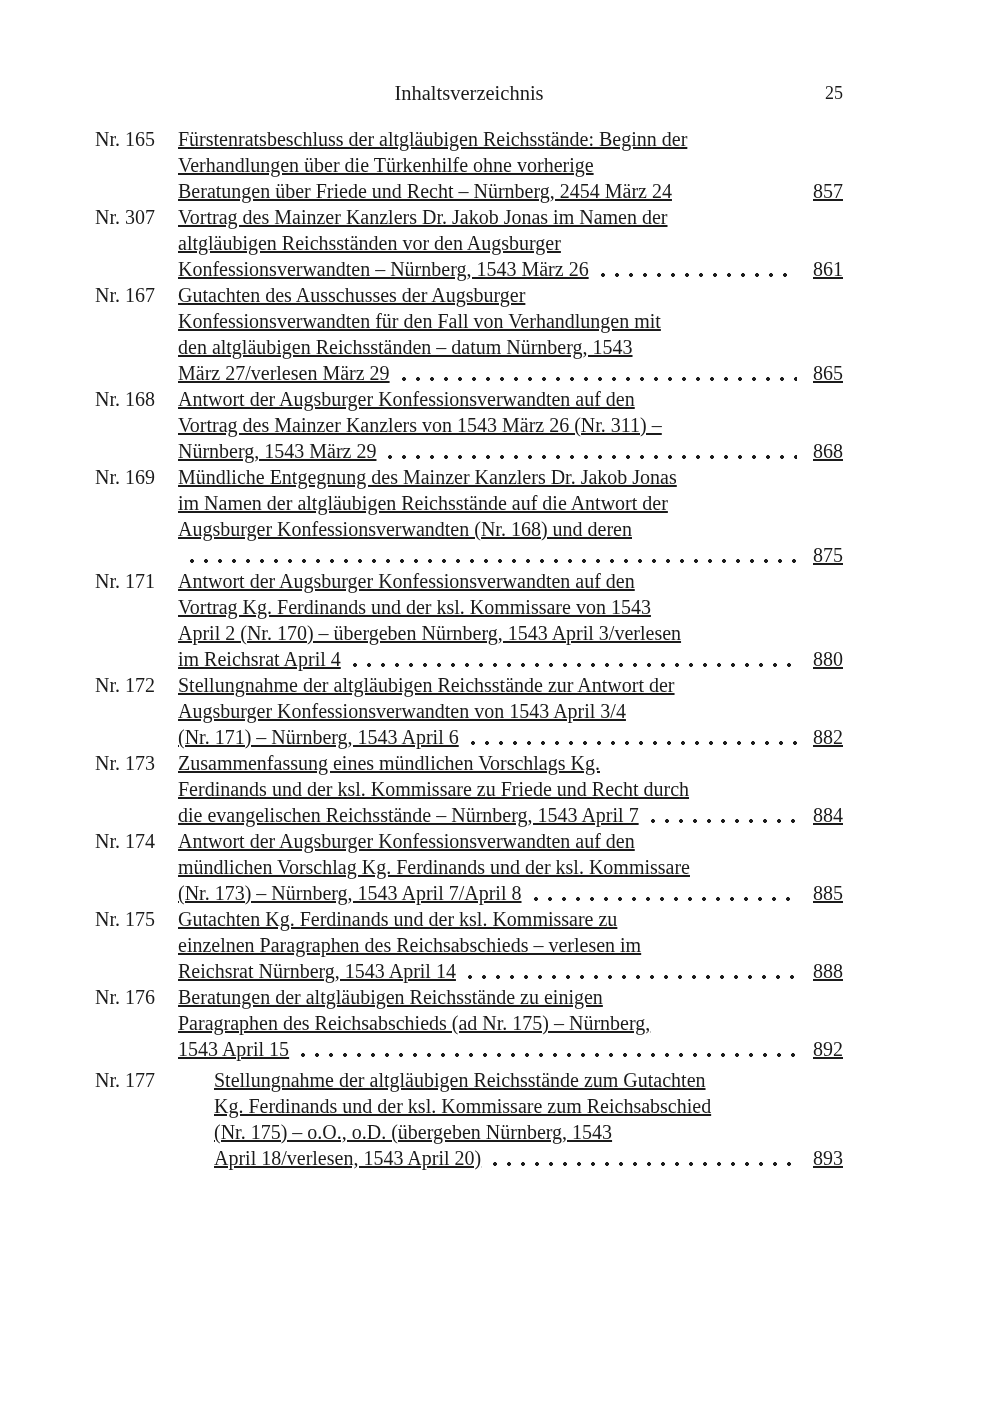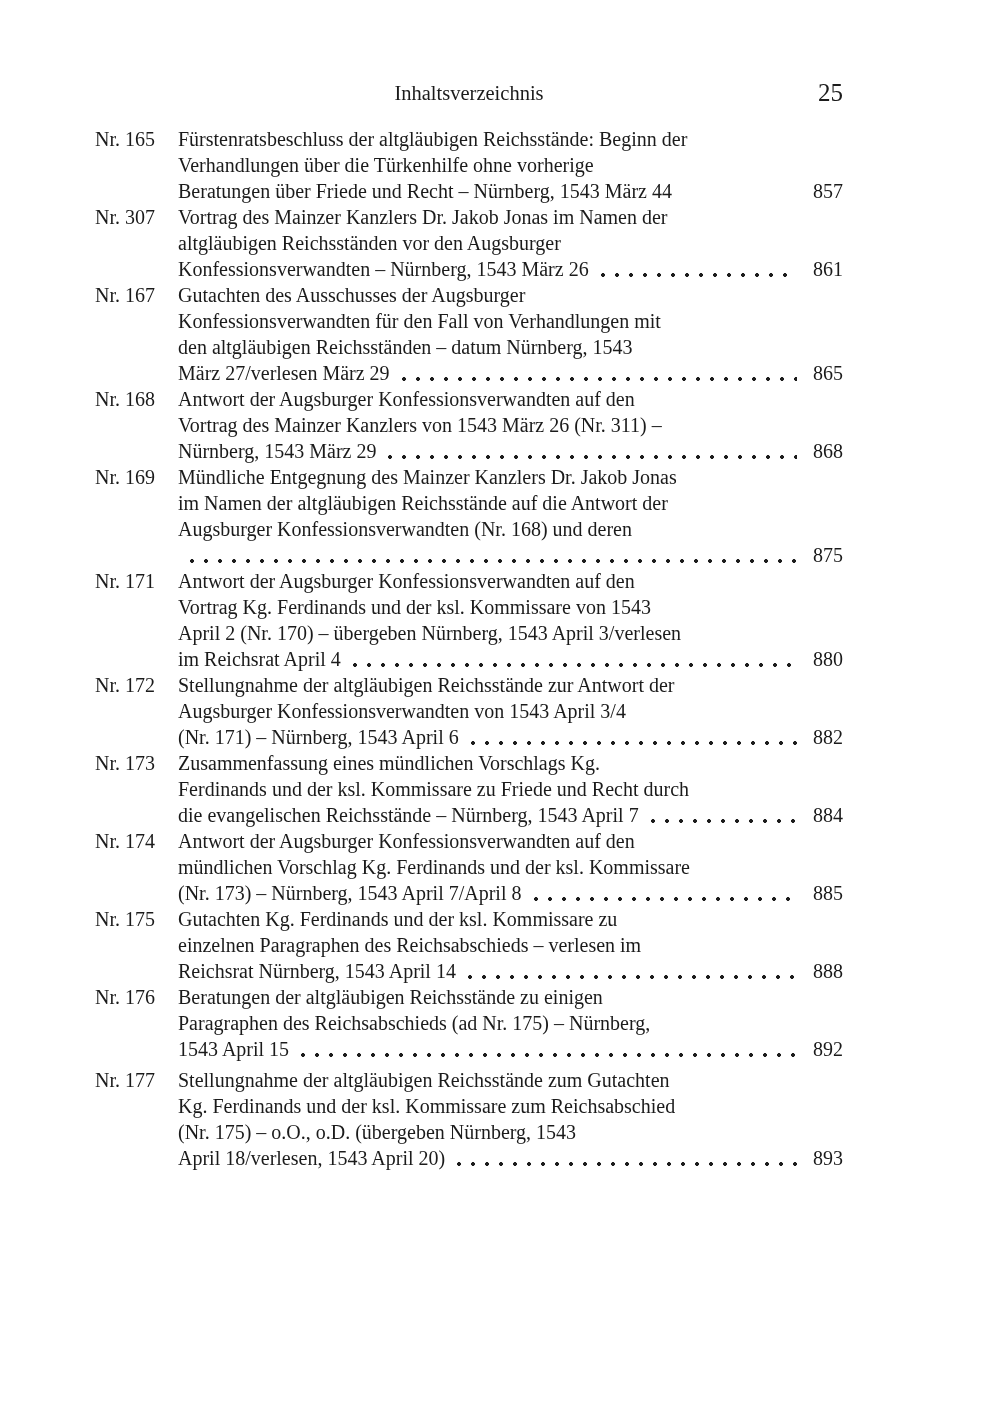--- a/index.html
+++ b/index.html
@@ -42,7 +42,7 @@
     position: absolute;
     right: 0;
     top: 0;
-    font-size: 25px;
+    font-size: 18px;
   }
   .toc {
     margin-top: 20px;

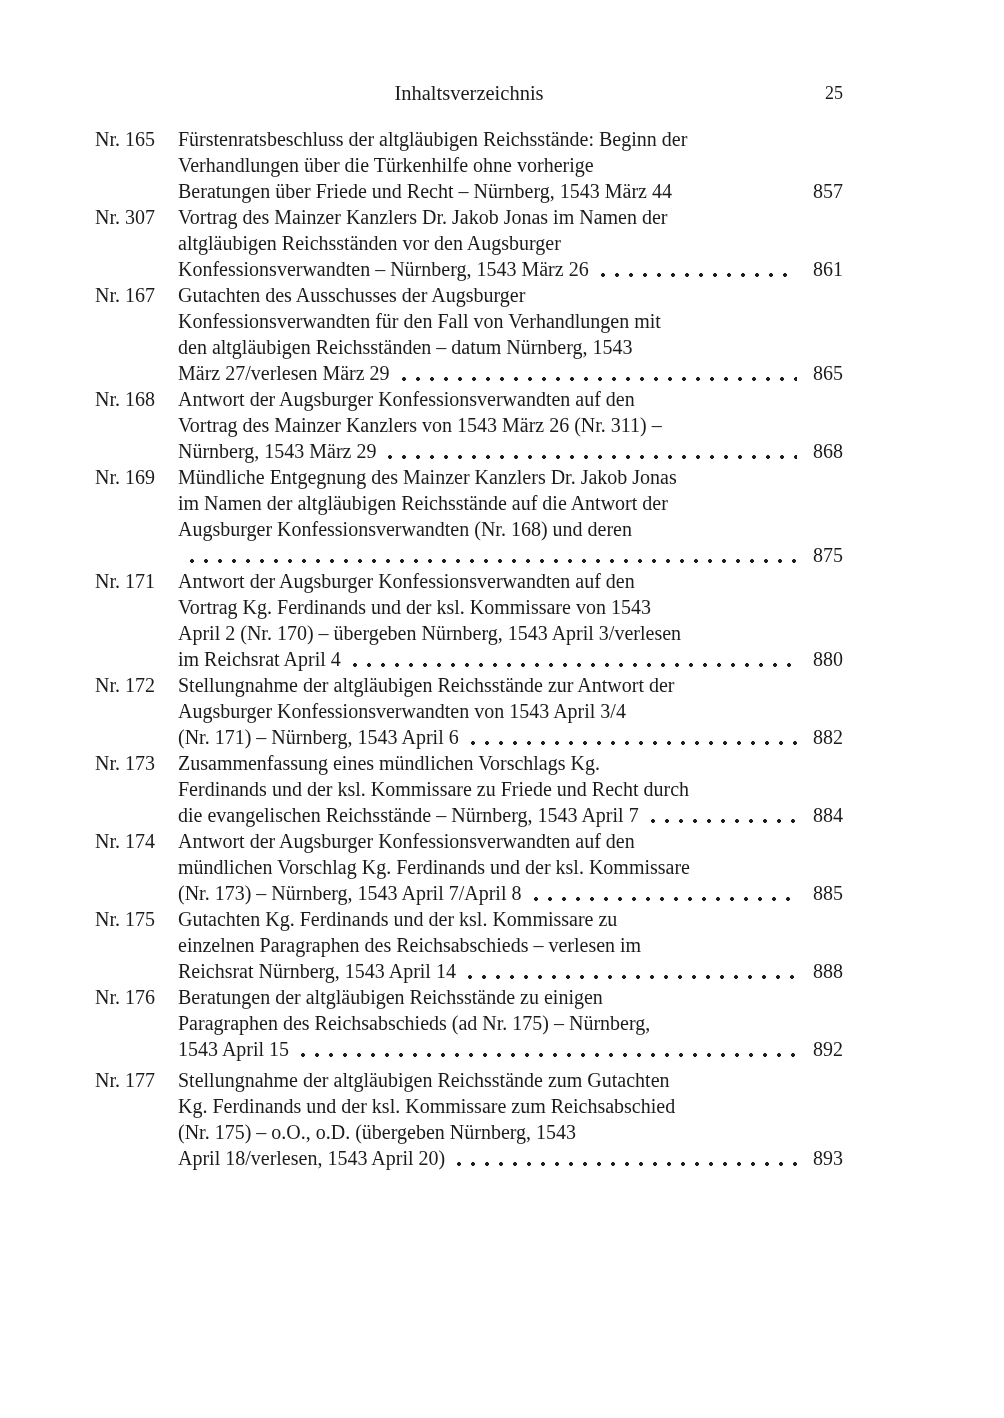--- a/index.html
+++ b/index.html
@@ -64,6 +64,7 @@
   .entry-body {
     flex: 1 1 auto;
     min-width: 0;
+    text-decoration: underline;
   }
   .line {
     line-height: 26px;

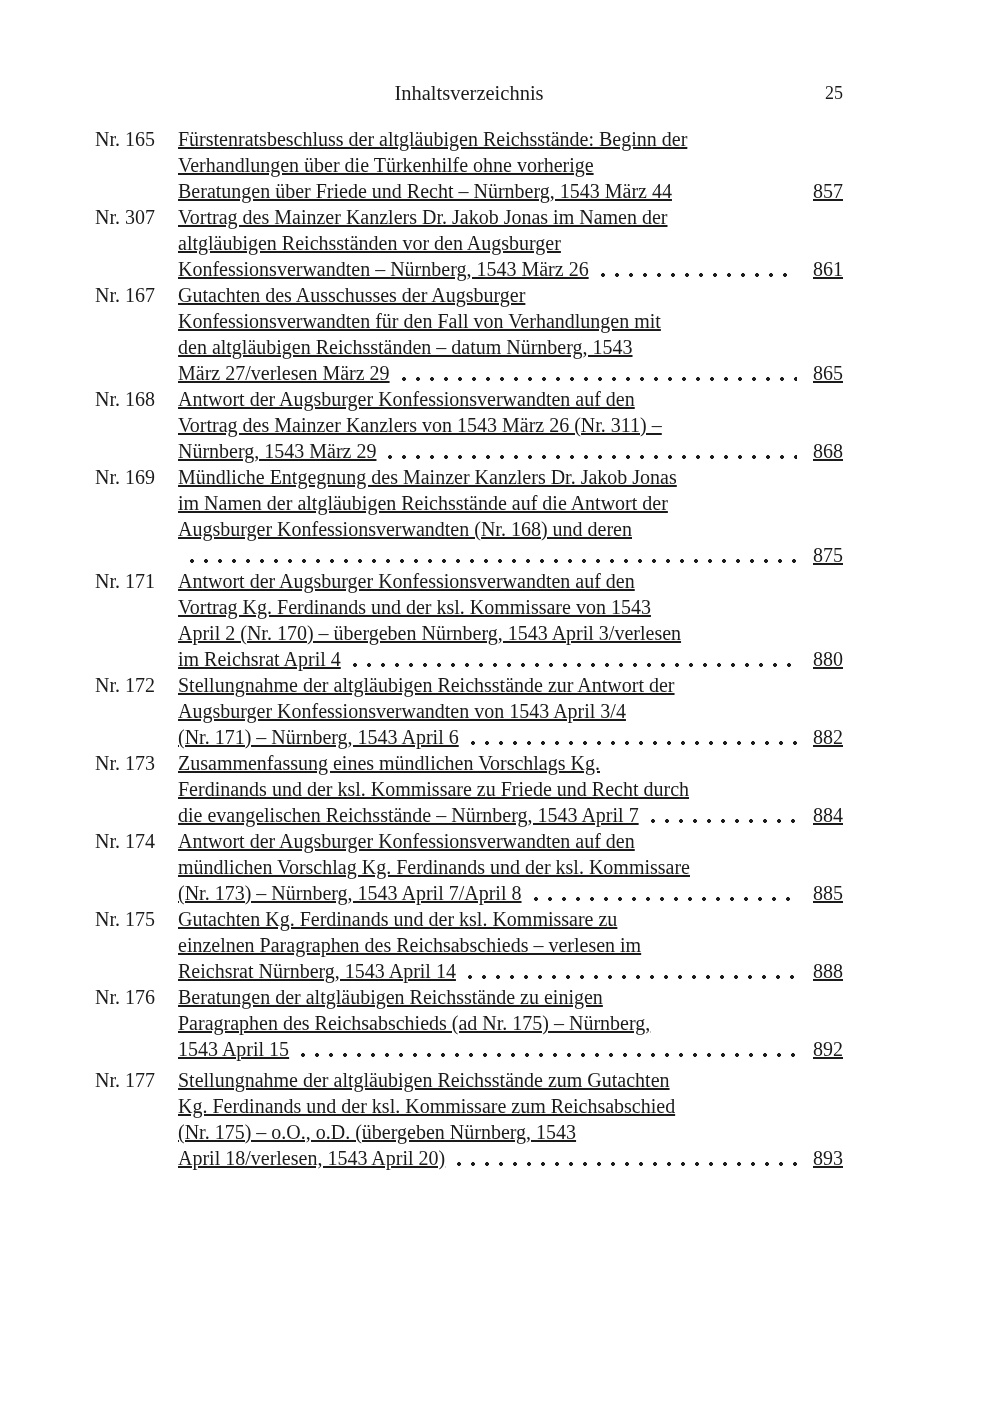--- a/index.html
+++ b/index.html
@@ -114,7 +114,7 @@
             <div class="line">Fürstenratsbeschluss der altgläubigen Reichsstände: Beginn der</div>
             <div class="line">Verhandlungen über die Türkenhilfe ohne vorherige</div>
             <div class="line line-last">
-              <span class="lt">Beratungen über Friede und Recht – Nürnberg, 1543 März 44</span>
+              <span class="lt">Beratungen über Friede und Recht – Nürnberg, 2454 März 24</span>
               <span class="leader"></span>
               <span class="pageref">857</span>
             </div>

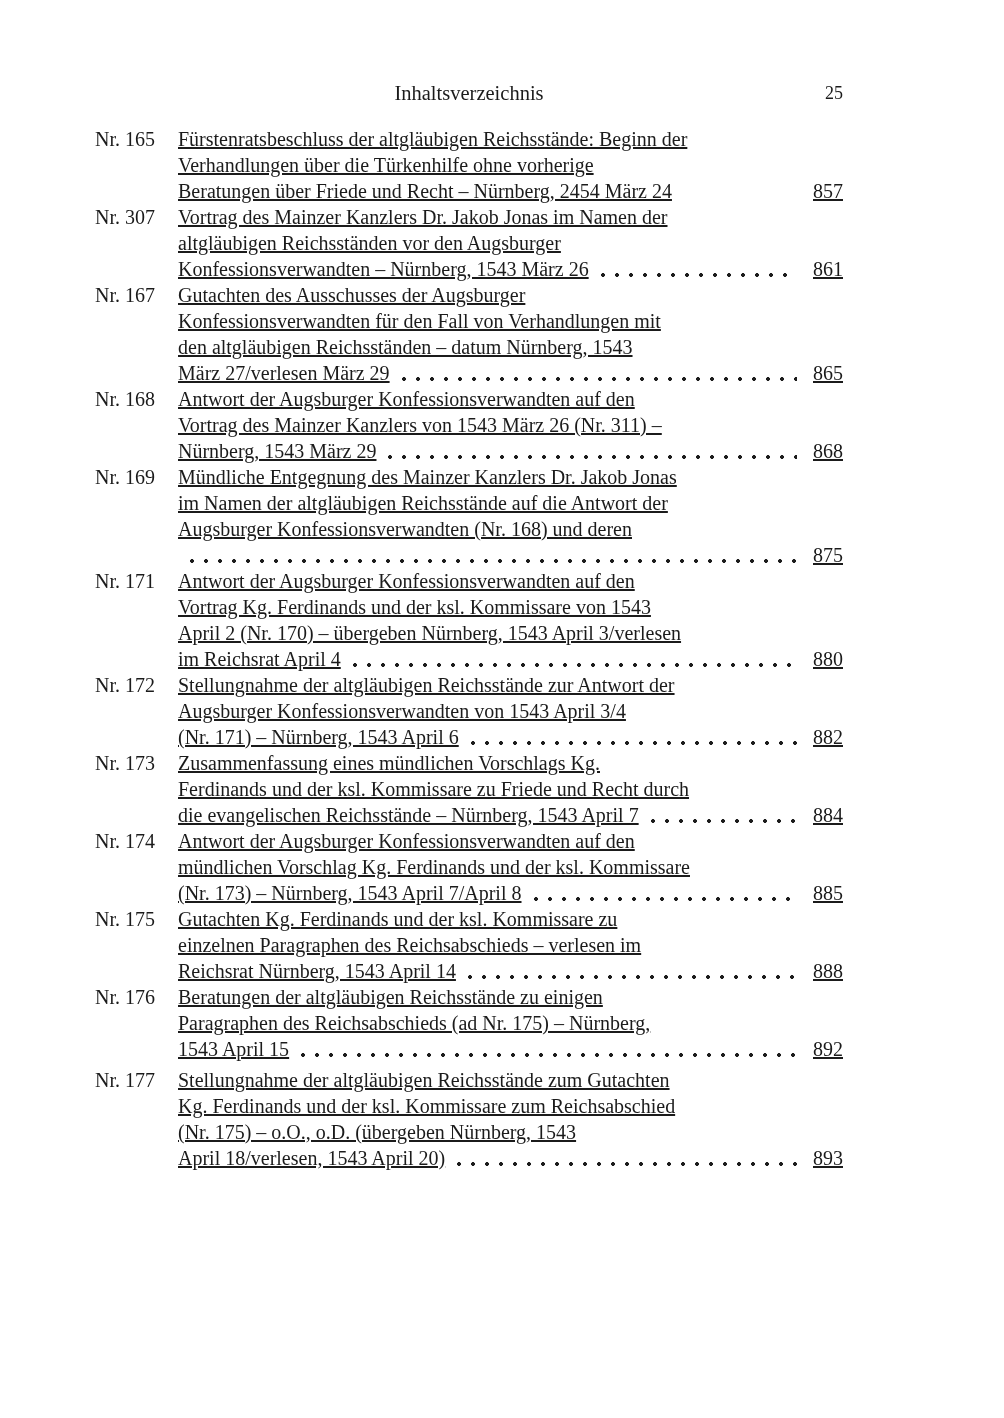--- a/index.html
+++ b/index.html
@@ -54,6 +54,7 @@
   }
   .entry.extra-gap {
     margin-top: 5px;
+    gap: 36px;
   }
   .entry-nr {
     flex: 0 0 83px;

